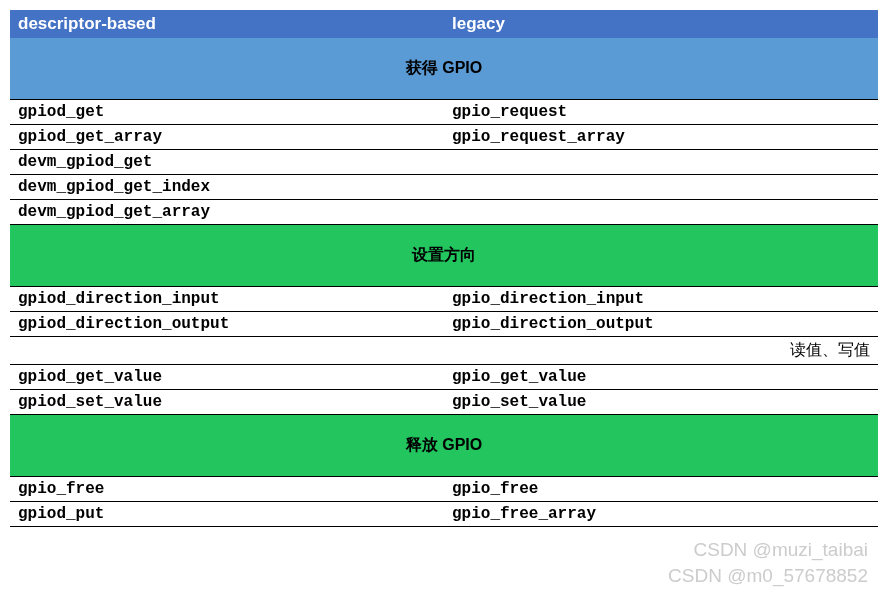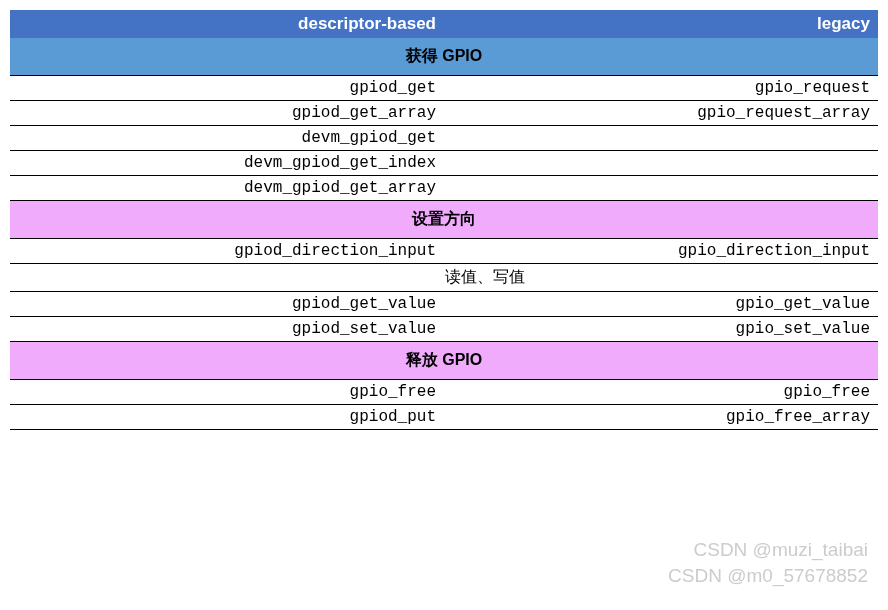--- a/index.html
+++ b/index.html
@@ -26,7 +26,7 @@
     }
     .header-row td {
       padding: 4px 8px;
-      text-align: right;
+      text-align: left;
       font-size: 17px;
     }
     .section-header {

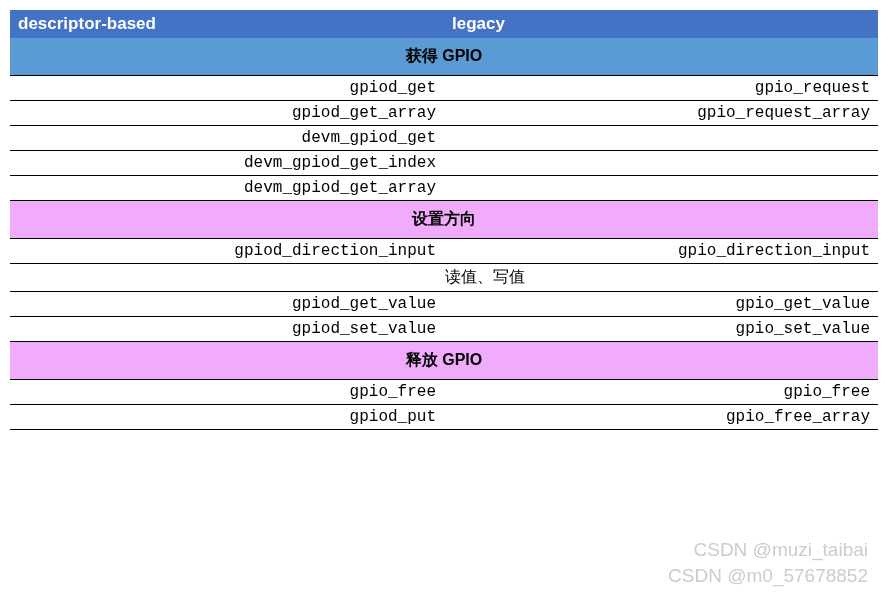--- a/index.html
+++ b/index.html
@@ -33,7 +33,7 @@
       text-align: center;
       font-weight: bold;
       font-size: 16px;
-      padding: 8px;
+      padding: 20px;
     }
     .section-blue-light {
       background: #5b9bd5;

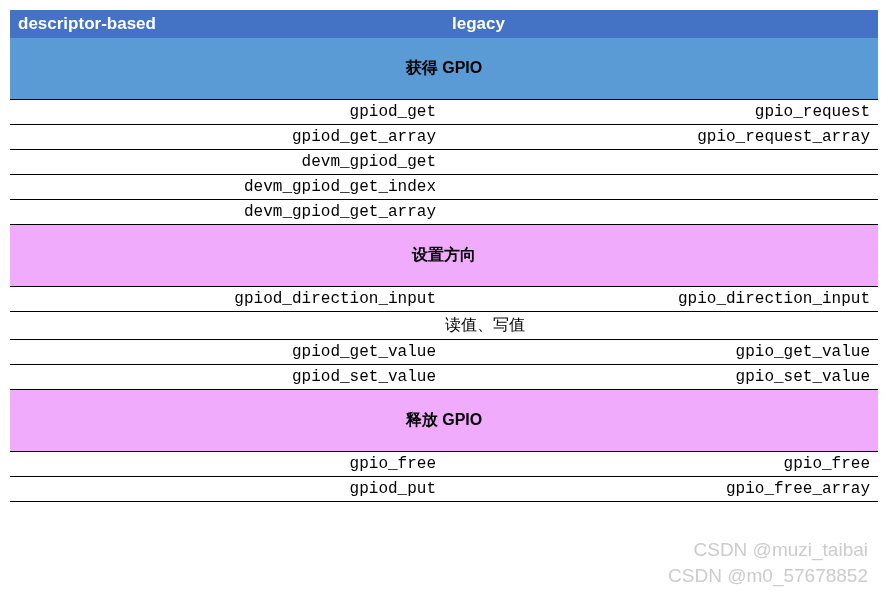--- a/index.html
+++ b/index.html
@@ -47,9 +47,9 @@
       border-bottom: 1px solid #000;
       padding: 3px 8px;
       font-family: Consolas, "Courier New", monospace;
-      font-weight: normal;
+      font-weight: bold;
       font-size: 16px;
-      text-align: right;
+      text-align: left;
     }
     .data-row td.left-col {
       width: 50%;

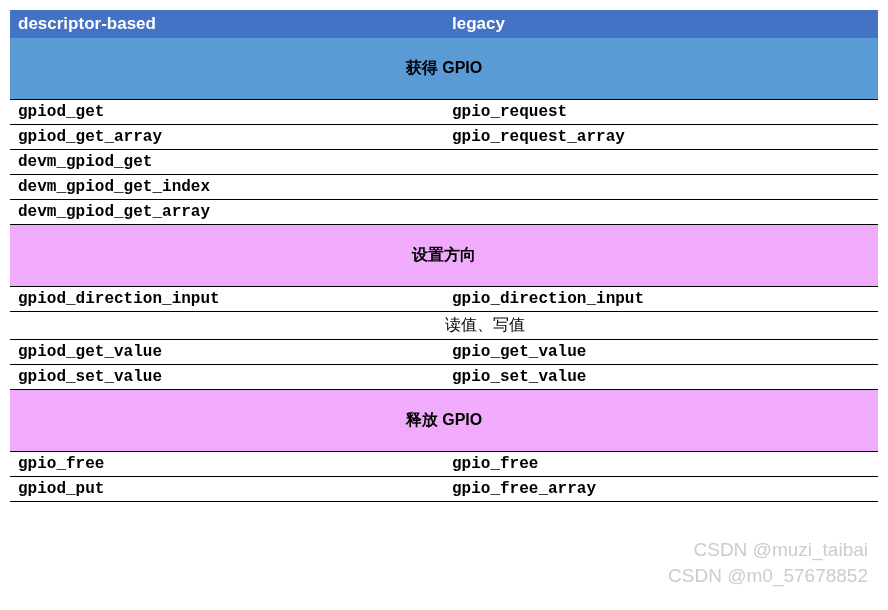--- a/index.html
+++ b/index.html
@@ -40,7 +40,7 @@
       color: #000;
     }
     .section-cyan {
-      background: #f0abfc;
+      background: #22c55e;
       color: #000;
     }
     .data-row td {

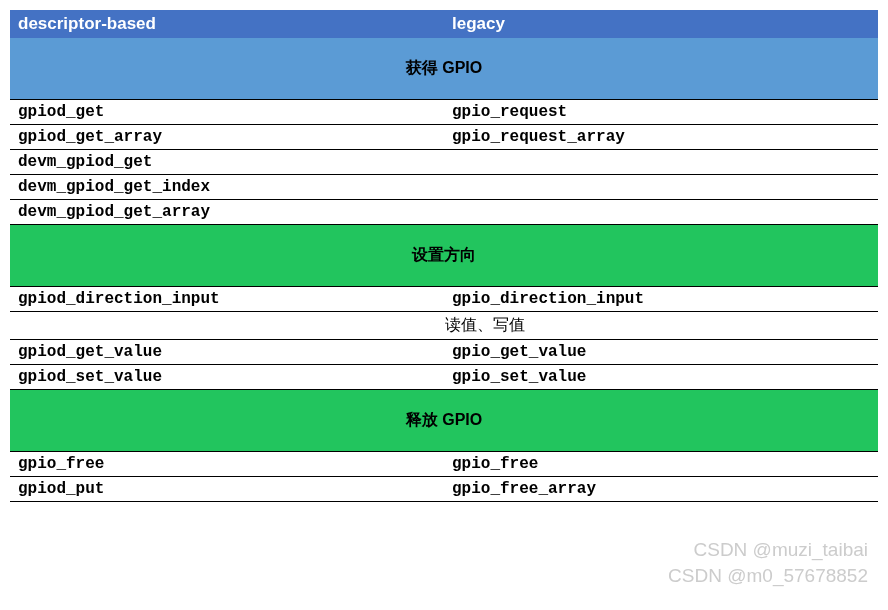--- a/index.html
+++ b/index.html
@@ -120,6 +120,10 @@
         <td class="left-col">gpiod_direction_input</td>
         <td class="right-col">gpio_direction_input</td>
       </tr>
+  <tr class="data-row">
+        <td class="left-col">gpiod_direction_output</td>
+        <td class="right-col">gpio_direction_output</td>
+      </tr>
 
   <tr class="subheader-row">
     <td colspan="2">读值、写值</td>

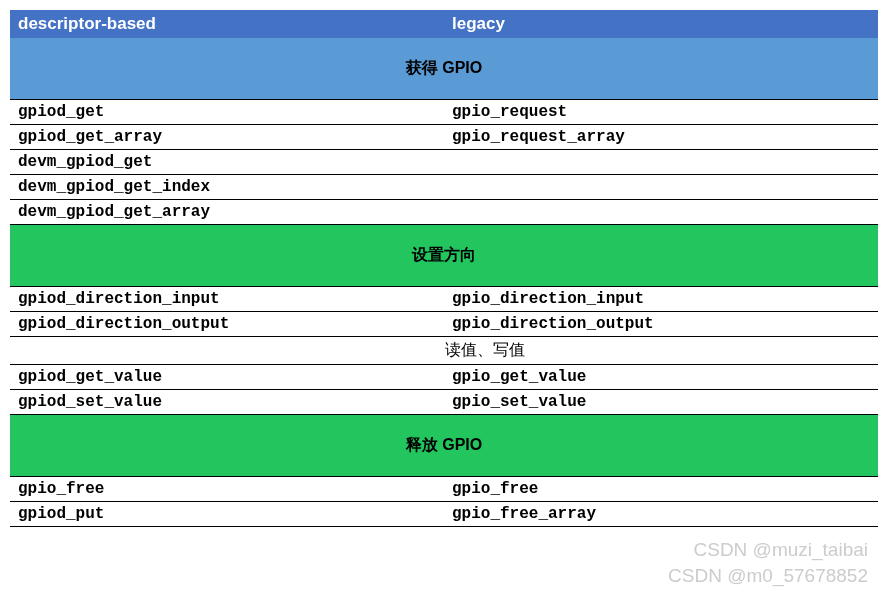--- a/index.html
+++ b/index.html
@@ -61,7 +61,7 @@
       border-bottom: 1px solid #000;
       padding: 3px 8px;
       font-size: 16px;
-      text-align: center;
+      text-align: right;
       padding-left: 90px;
       font-family: "Microsoft YaHei", sans-serif;
     }

